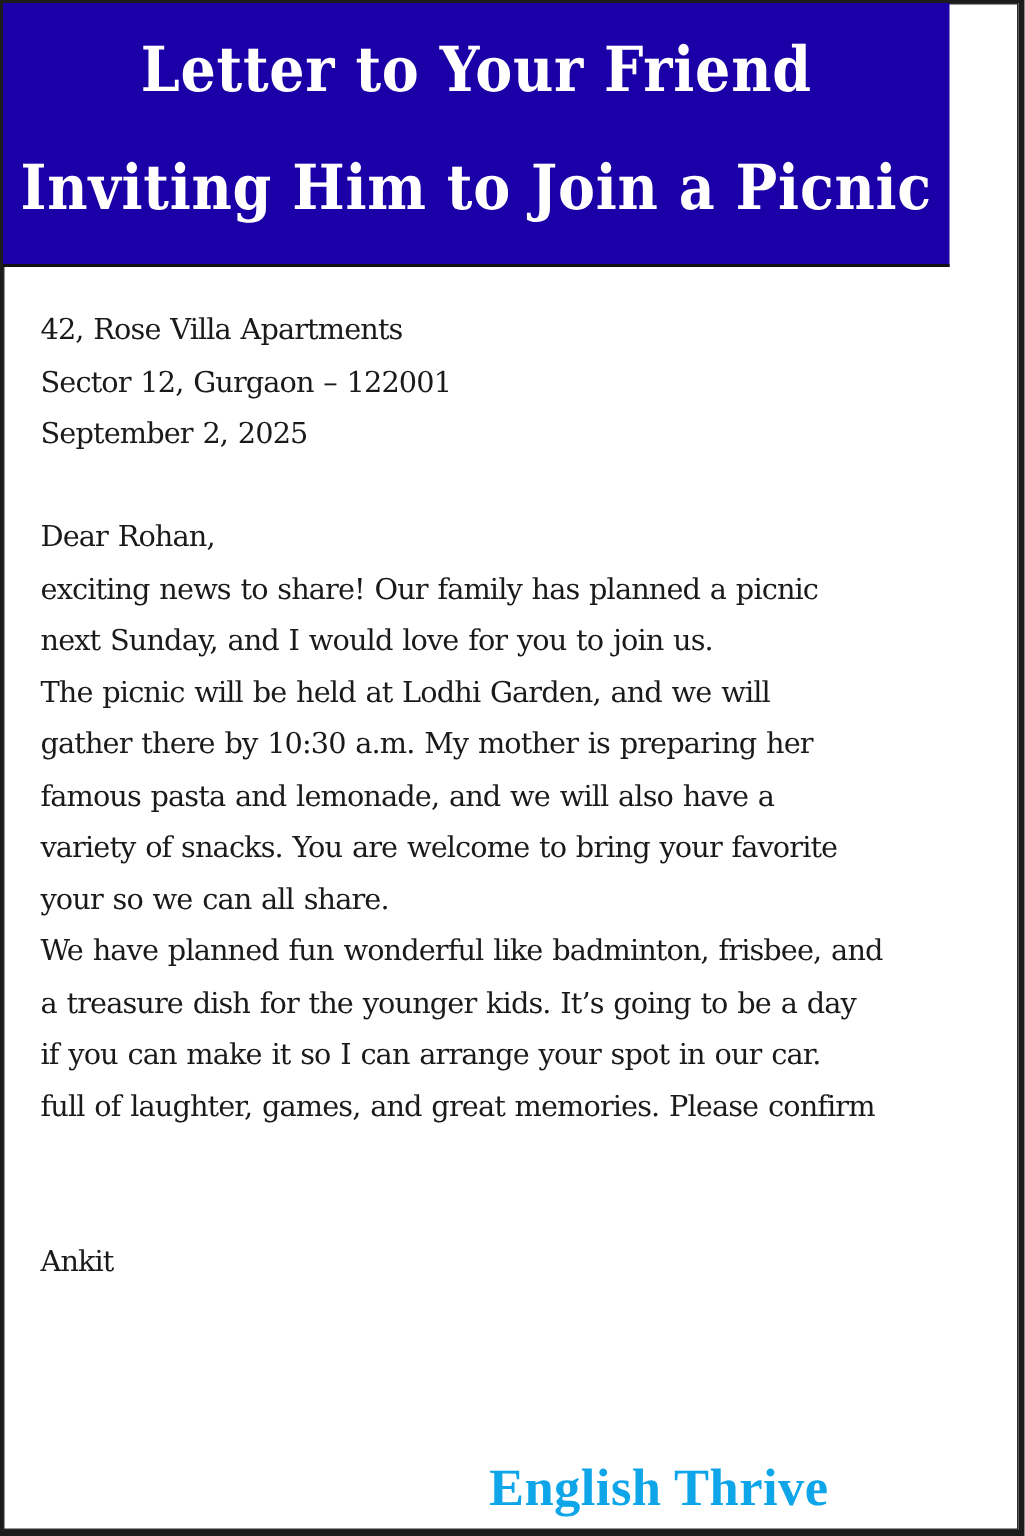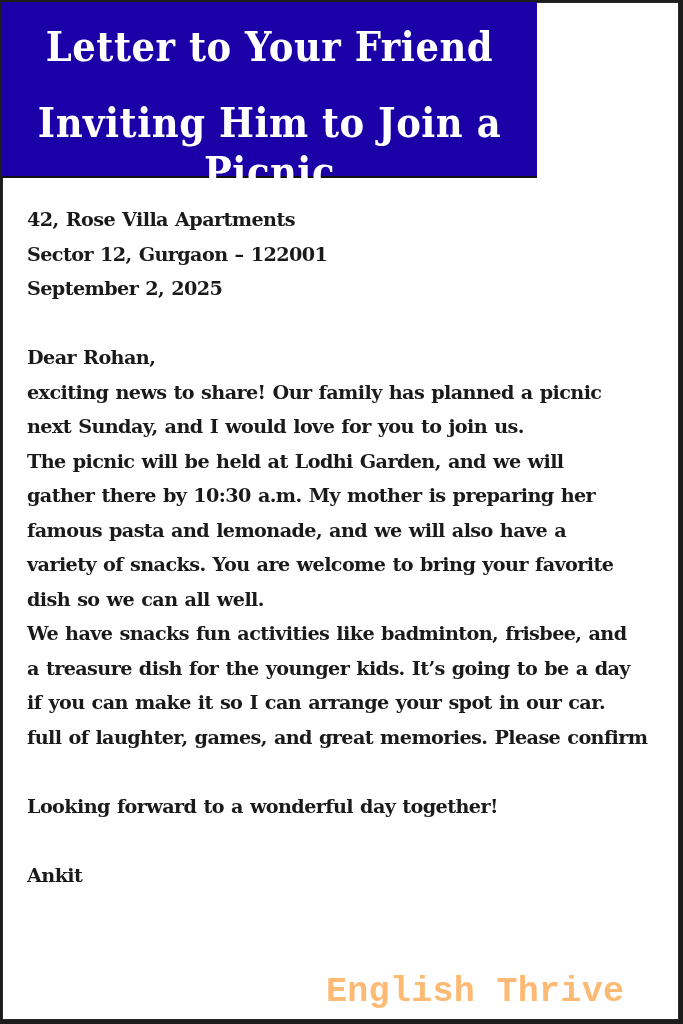--- a/index.html
+++ b/index.html
@@ -5,7 +5,7 @@
     html, body { margin: 0; padding: 0; }
     body { width: 683px; height: 1024px; background: #1c1c1c; position: relative; overflow: hidden; }
     .frame { position: absolute; left: 2px; top: 2px; width: 677px; height: 1018px; background: #ffffff; border: 1px solid #2a2a2a; box-sizing: border-box; }
-    .header { position: absolute; left: 2px; top: 2px; width: 535px; height: 176px; background: #1a00a6; border-bottom: 2px solid #111; box-sizing: border-box; }
+    .header { position: absolute; left: 2px; top: 2px; width: 631px; height: 176px; background: #1a00a6; border-bottom: 2px solid #111; box-sizing: border-box; }
     .title-line { position: absolute; left: 0; width: 100%; text-align: center; color: #ffffff; font-family: "DejaVu Serif", serif; font-weight: bold; font-size: 37px; letter-spacing: 0.5px; transform: scaleY(1.12); }
     .title-line.l1 { top: 22px; }
     .title-line.l2 { top: 101px; }

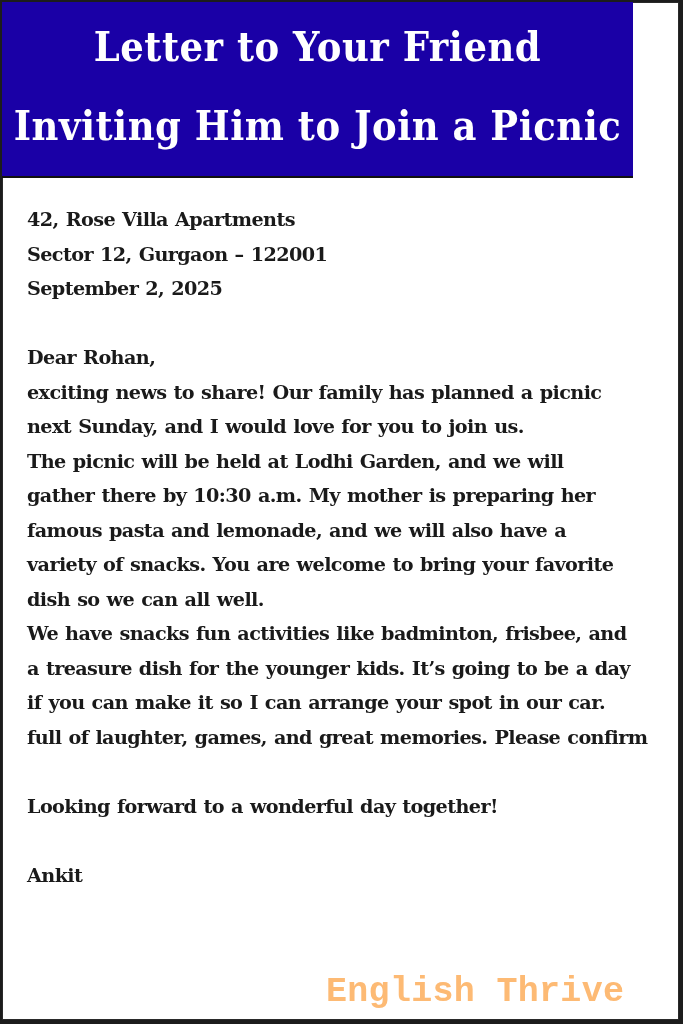--- a/index.html
+++ b/index.html
@@ -10,7 +10,7 @@
     .title-line.l1 { top: 22px; }
     .title-line.l2 { top: 101px; }
     .letter { position: absolute; left: 27px; top: 203px; width: 640px; font-family: "DejaVu Serif", serif; font-size: 19.2px; color: #1a1a1a; letter-spacing: -0.6px; word-spacing: 1px; }
-    .line { height: 34.5px; line-height: 34.5px; white-space: nowrap; font-weight: bold; }
+    .line { height: 34.5px; line-height: 34.5px; white-space: nowrap; }
     .blank { height: 34.5px; }
     .brand { position: absolute; left: 326px; top: 972px; font-family: Liberation Mono, monospace; font-weight: bold; font-size: 35px; color: #fdba74; letter-spacing: 0.3px; }
   </style>

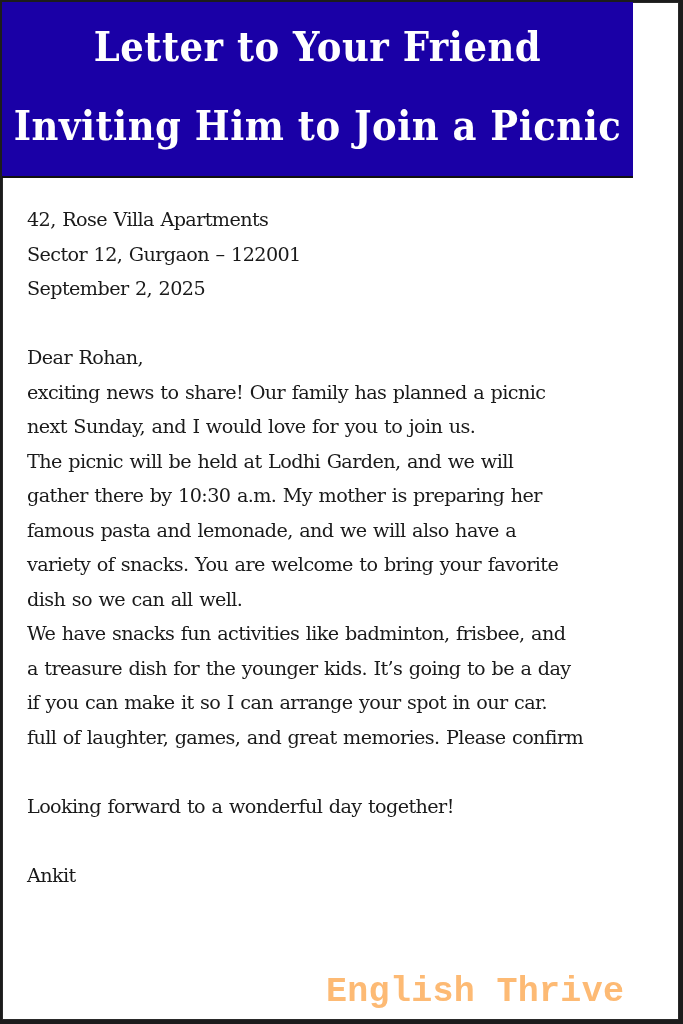--- a/index.html
+++ b/index.html
@@ -36,7 +36,7 @@
   <div class="line">gather there by 10:30 a.m. My mother is preparing her</div>
   <div class="line">famous pasta and lemonade, and we will also have a</div>
   <div class="line">variety of snacks. You are welcome to bring your favorite</div>
-  <div class="line">dish so we can all well.</div>
+  <div class="line">your so we can all share.</div>
   <div class="line">We have snacks fun activities like badminton, frisbee, and</div>
   <div class="line">a treasure dish for the younger kids. It’s going to be a day</div>
   <div class="line">if you can make it so I can arrange your spot in our car.</div>

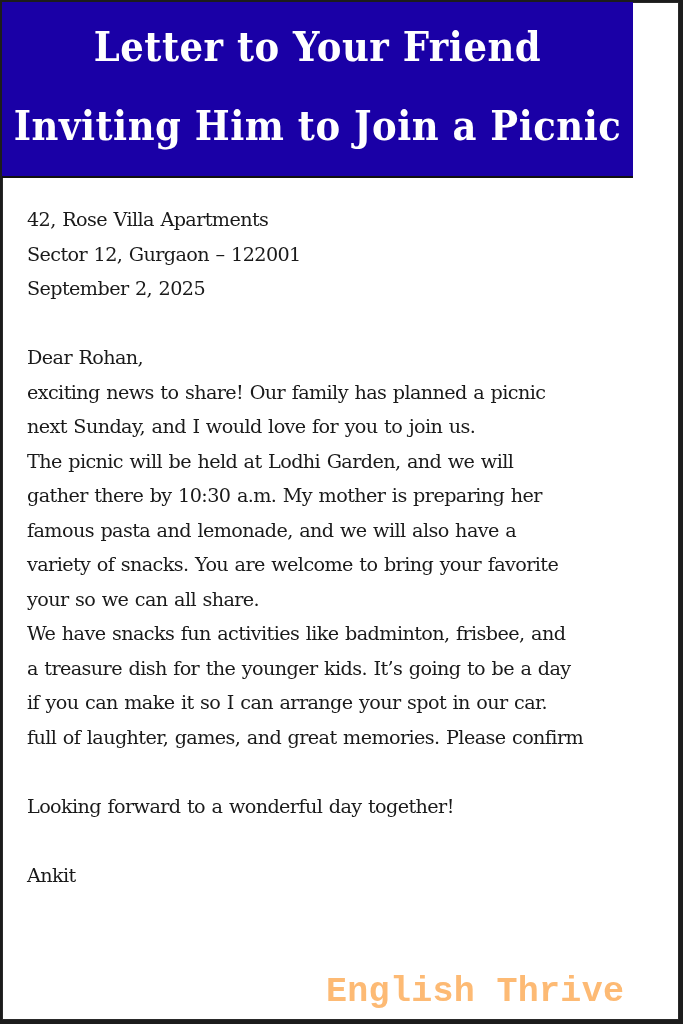--- a/index.html
+++ b/index.html
@@ -37,7 +37,7 @@
   <div class="line">famous pasta and lemonade, and we will also have a</div>
   <div class="line">variety of snacks. You are welcome to bring your favorite</div>
   <div class="line">your so we can all share.</div>
-  <div class="line">We have snacks fun activities like badminton, frisbee, and</div>
+  <div class="line">We have planned fun wonderful like badminton, frisbee, and</div>
   <div class="line">a treasure dish for the younger kids. It’s going to be a day</div>
   <div class="line">if you can make it so I can arrange your spot in our car.</div>
   <div class="line">full of laughter, games, and great memories. Please confirm</div>

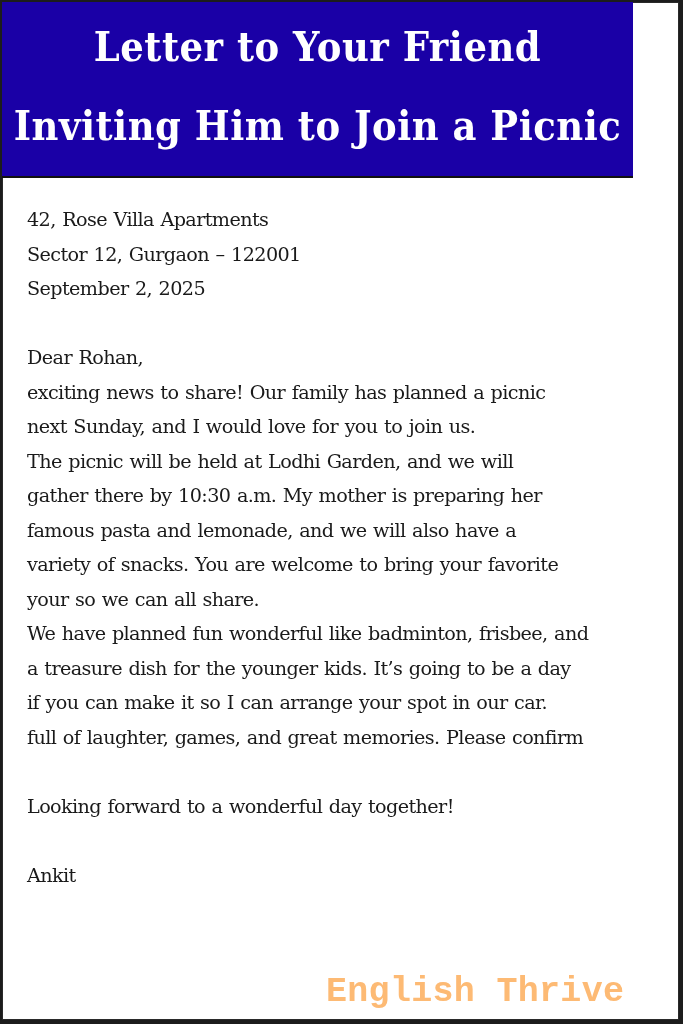--- a/index.html
+++ b/index.html
@@ -42,7 +42,6 @@
   <div class="line">if you can make it so I can arrange your spot in our car.</div>
   <div class="line">full of laughter, games, and great memories. Please confirm</div>
   <div class="blank"></div>
-  <div class="line">Looking forward to a wonderful day together!</div>
   <div class="blank"></div>
   <div class="line">Ankit</div>
 </div>

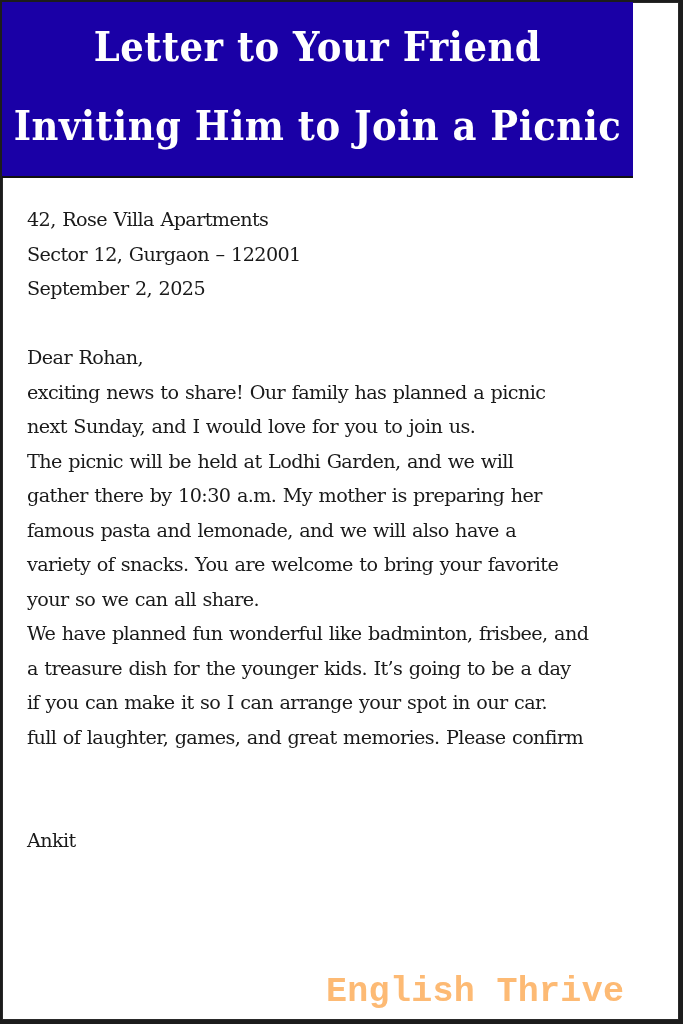--- a/index.html
+++ b/index.html
@@ -12,7 +12,7 @@
     .letter { position: absolute; left: 27px; top: 203px; width: 640px; font-family: "DejaVu Serif", serif; font-size: 19.2px; color: #1a1a1a; letter-spacing: -0.6px; word-spacing: 1px; }
     .line { height: 34.5px; line-height: 34.5px; white-space: nowrap; }
     .blank { height: 34.5px; }
-    .brand { position: absolute; left: 326px; top: 972px; font-family: Liberation Mono, monospace; font-weight: bold; font-size: 35px; color: #fdba74; letter-spacing: 0.3px; }
+    .brand { position: absolute; left: 326px; top: 972px; font-family: Liberation Serif, serif; font-weight: bold; font-size: 35px; color: #0ea5e9; letter-spacing: 0.3px; }
   </style>
 </head>
 <body>

